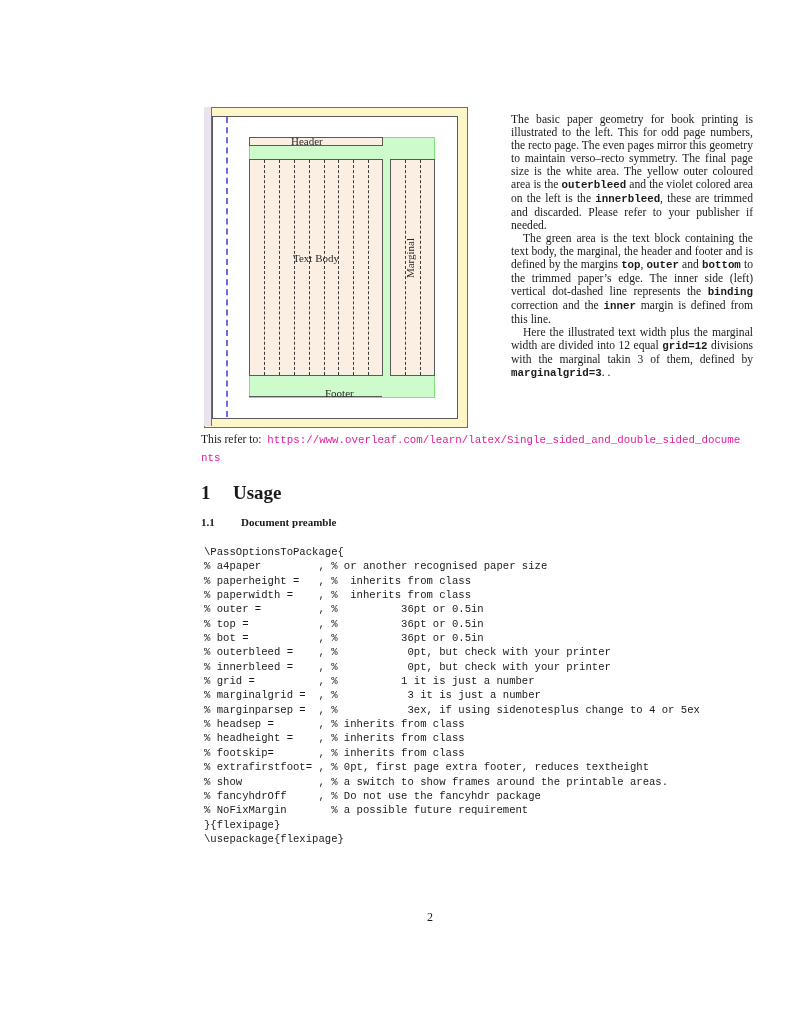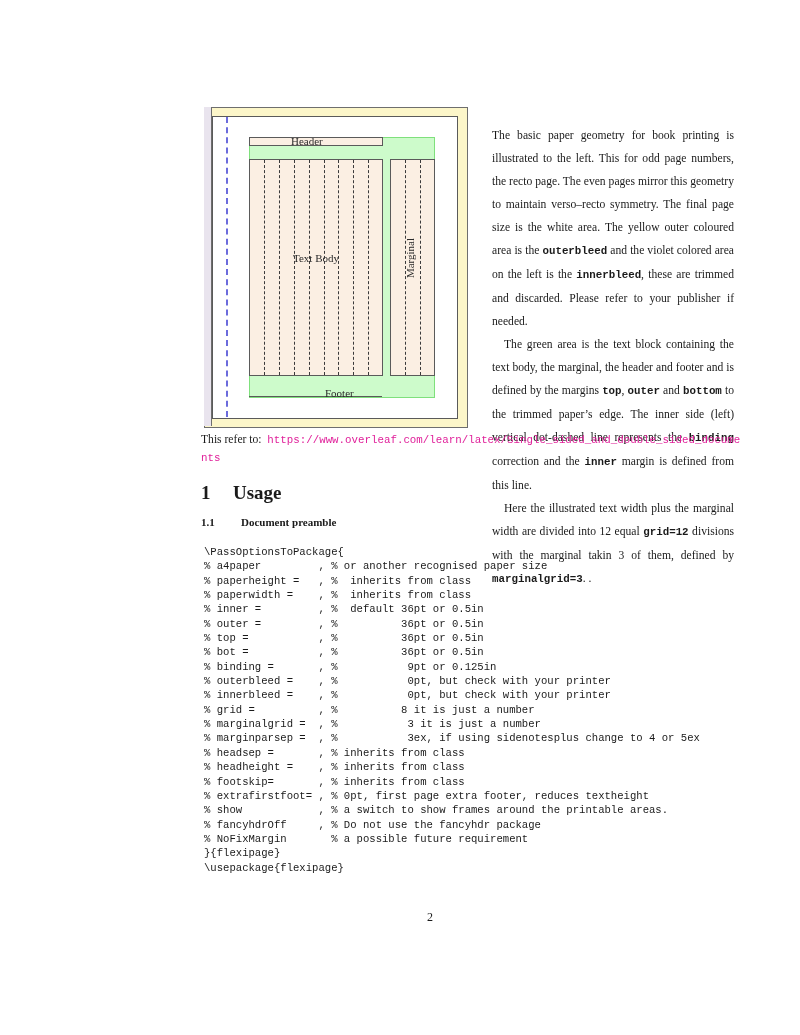--- a/index.html
+++ b/index.html
@@ -35,8 +35,8 @@
                font-size: 11px; color: #2a2a2a; white-space: nowrap; }
 
     
-    #side-text { left: 492px; top: 113px; width: 242px; font-size: 11.6px; line-height: 23px;
-                 text-align: justify; margin-top: 11px; }
+    #side-text { left: 511px; top: 113px; width: 242px; font-size: 11.6px; line-height: 13px;
+                 text-align: justify; }
     #side-text p { margin: 0; }
     #side-text p + p { text-indent: 12px; }
     #side-text code { font-family: "Liberation Mono", "DejaVu Sans Mono", monospace; font-size: 10.8px; font-weight: bold; }

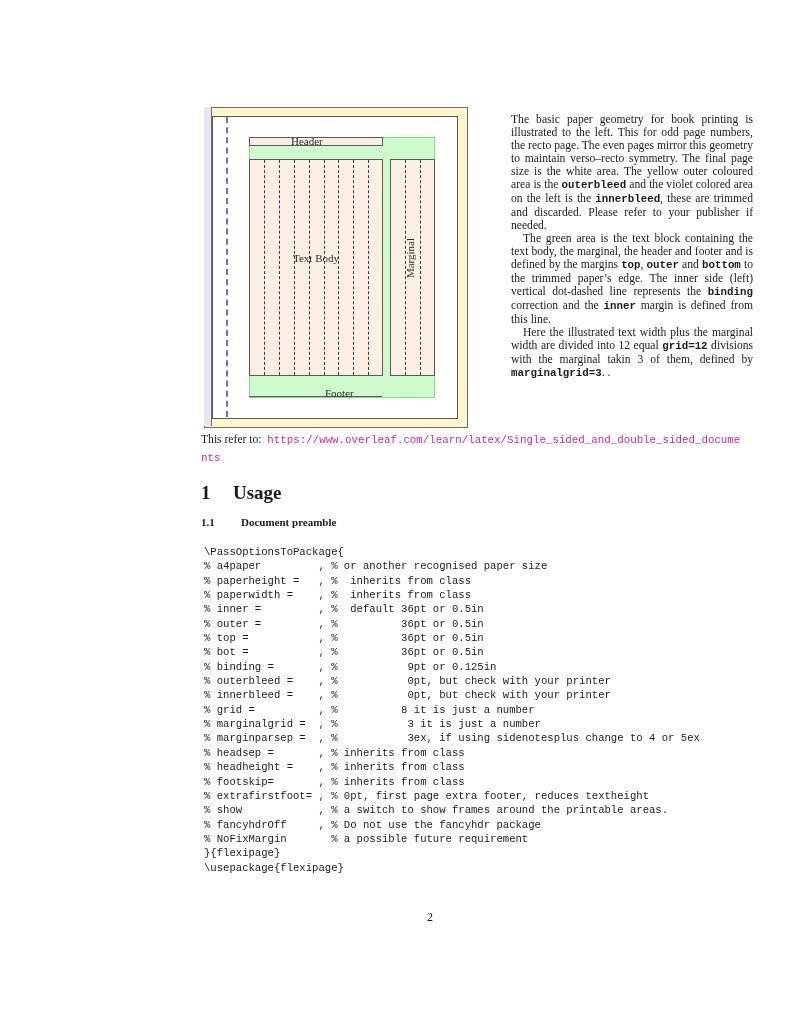--- a/index.html
+++ b/index.html
@@ -106,7 +106,6 @@
 </span><span>% a4paper         , % or another recognised paper size
 </span><span>% paperheight =   , %  inherits from class
 </span><span>% paperwidth =    , %  inherits from class
-</span><span>% inner =         , %  default 36pt or 0.5in
 </span><span>% outer =         , %          36pt or 0.5in
 </span><span>% top =           , %          36pt or 0.5in
 </span><span>% bot =           , %          36pt or 0.5in

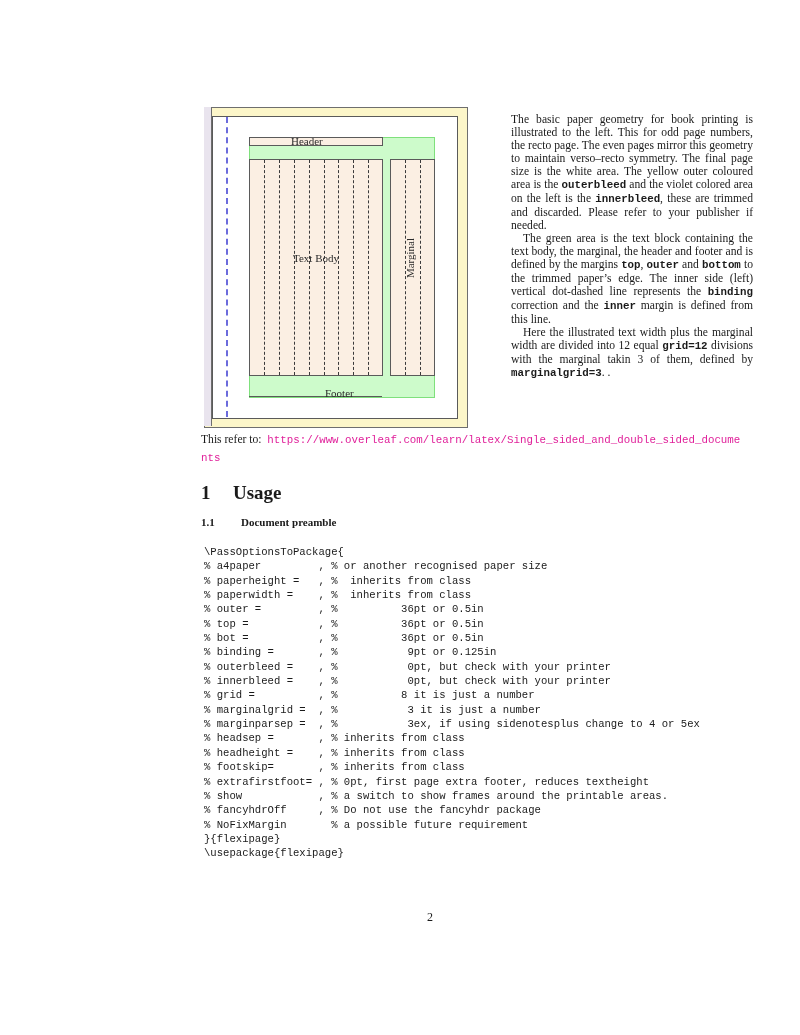--- a/index.html
+++ b/index.html
@@ -109,7 +109,6 @@
 </span><span>% outer =         , %          36pt or 0.5in
 </span><span>% top =           , %          36pt or 0.5in
 </span><span>% bot =           , %          36pt or 0.5in
-</span><span>% binding =       , %           9pt or 0.125in
 </span><span>% outerbleed =    , %           0pt, but check with your printer
 </span><span>% innerbleed =    , %           0pt, but check with your printer
 </span><span>% grid =          , %          8 it is just a number

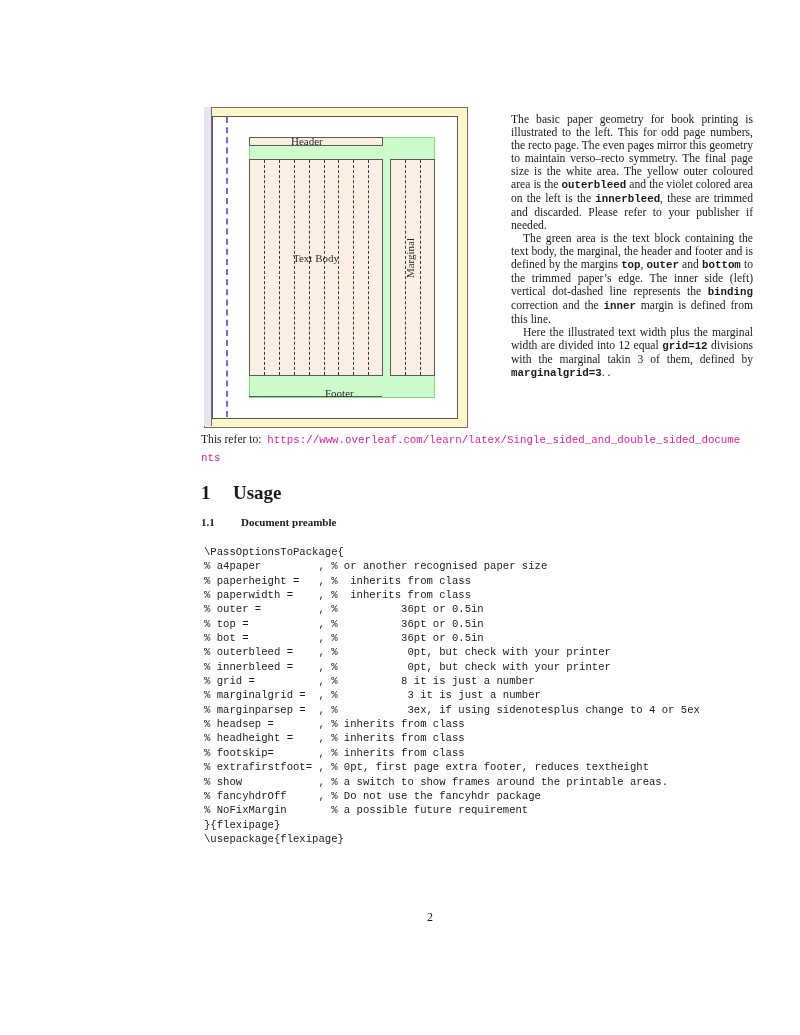--- a/index.html
+++ b/index.html
@@ -111,7 +111,7 @@
 </span><span>% bot =           , %          36pt or 0.5in
 </span><span>% outerbleed =    , %           0pt, but check with your printer
 </span><span>% innerbleed =    , %           0pt, but check with your printer
-</span><span>% grid =          , %          8 it is just a number
+</span><span>% grid =          , %          1 it is just a number
 </span><span>% marginalgrid =  , %           3 it is just a number
 </span><span>% marginparsep =  , %           3ex, if using sidenotesplus change to 4 or 5ex
 </span><span>% headsep =       , % inherits from class

